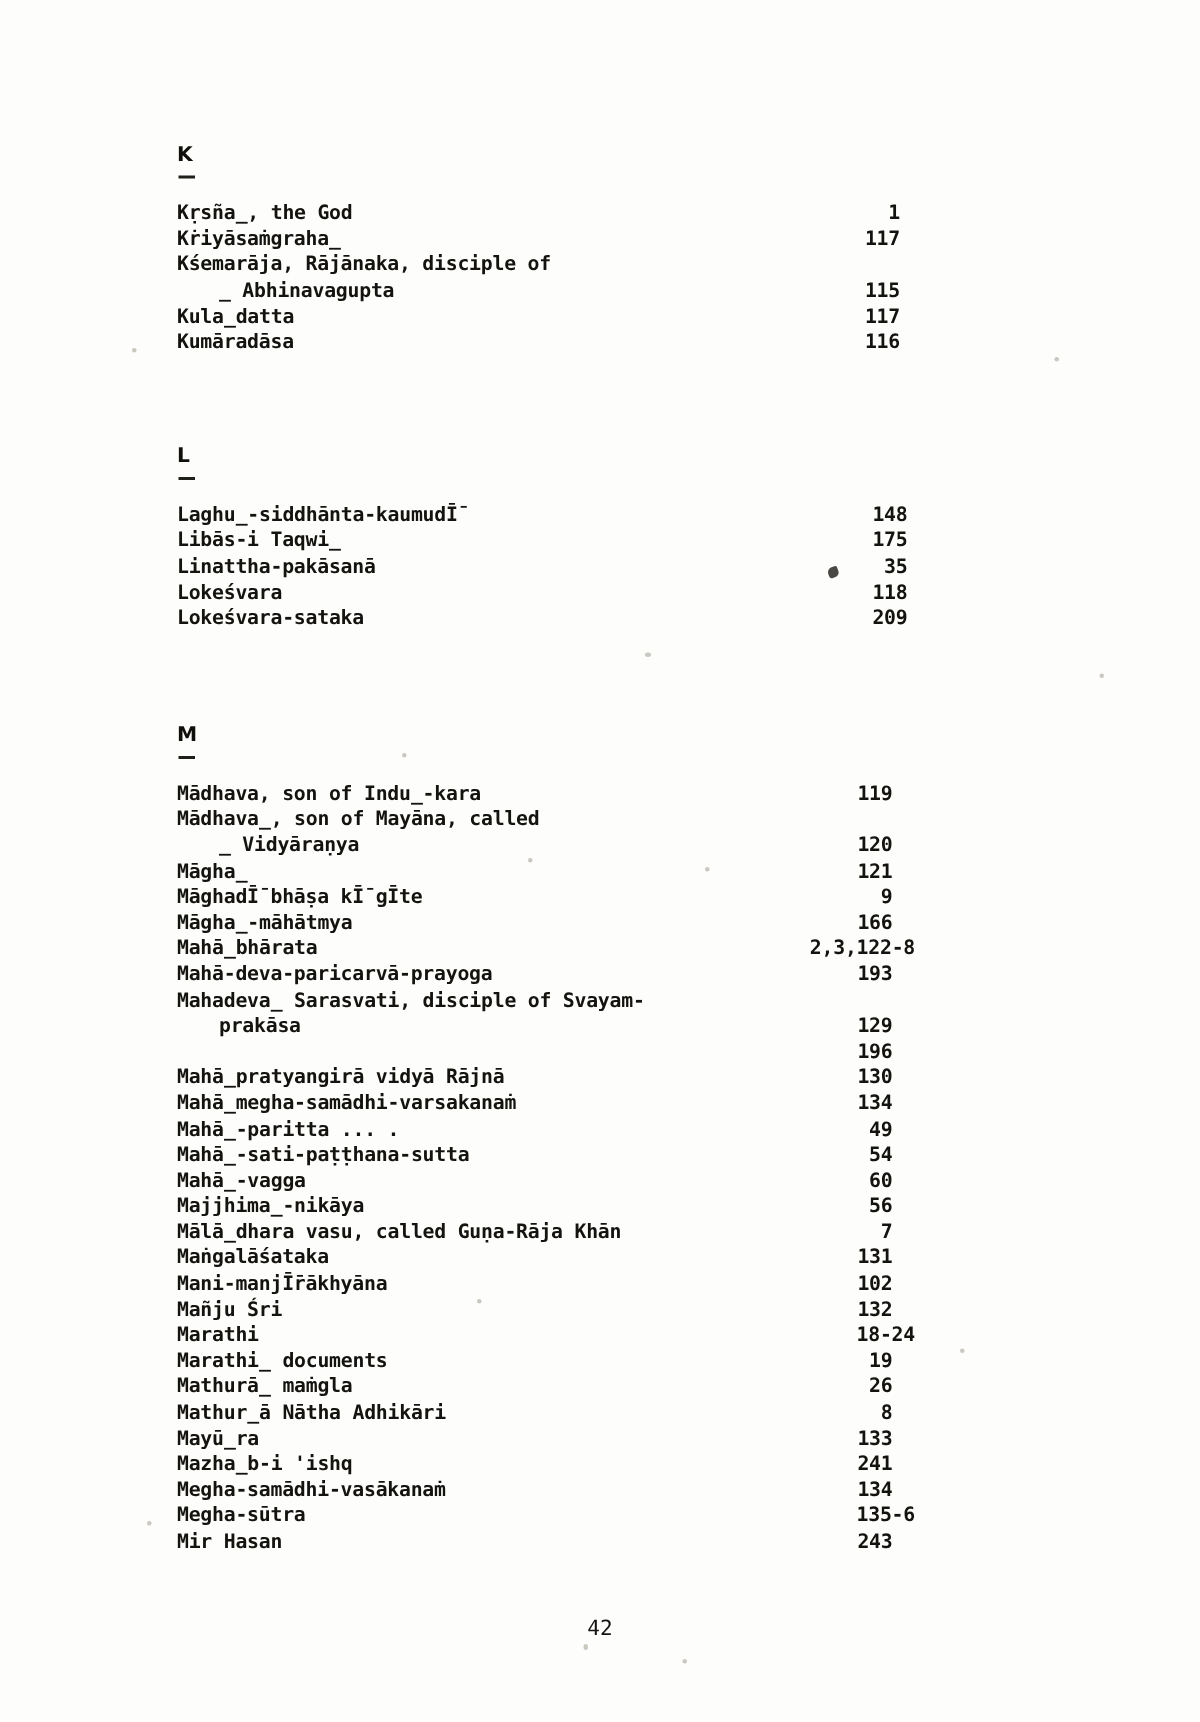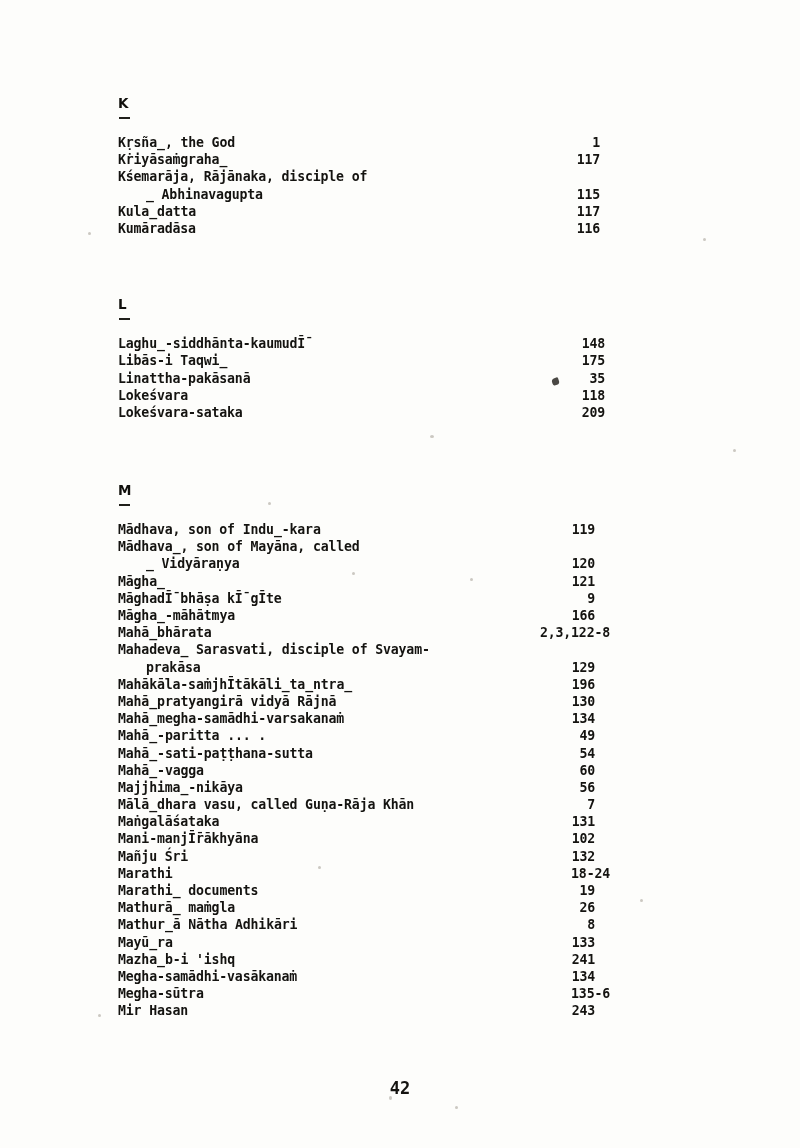--- a/index.html
+++ b/index.html
@@ -258,6 +258,10 @@
           <span class="entry-pages wide">2,3,122-8</span>
         </div>
         <div class="entry">
+          <span class="entry-term">Mahā-deva-paricarvā-prayoga</span>
+          <span class="entry-pages">193</span>
+        </div>
+        <div class="entry">
           <span class="entry-term">Mahadeva̲ Sarasvati, disciple of Svayam-</span>
           <span class="entry-pages"></span>
         </div>

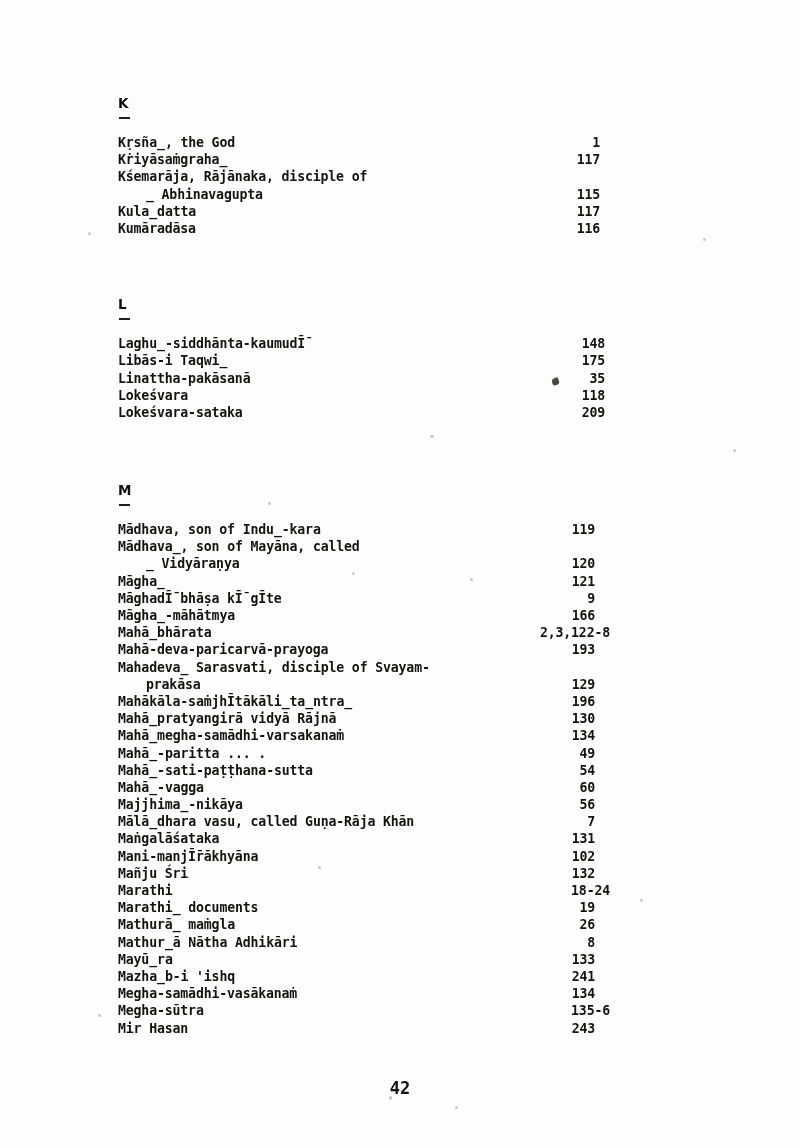--- a/index.html
+++ b/index.html
@@ -270,7 +270,6 @@
           <span class="entry-pages">129</span>
         </div>
         <div class="entry">
-          <span class="entry-term">Mahākāla-saṁjhĪtākāli̲ta̲ntra̲</span>
           <span class="entry-pages">196</span>
         </div>
         <div class="entry">

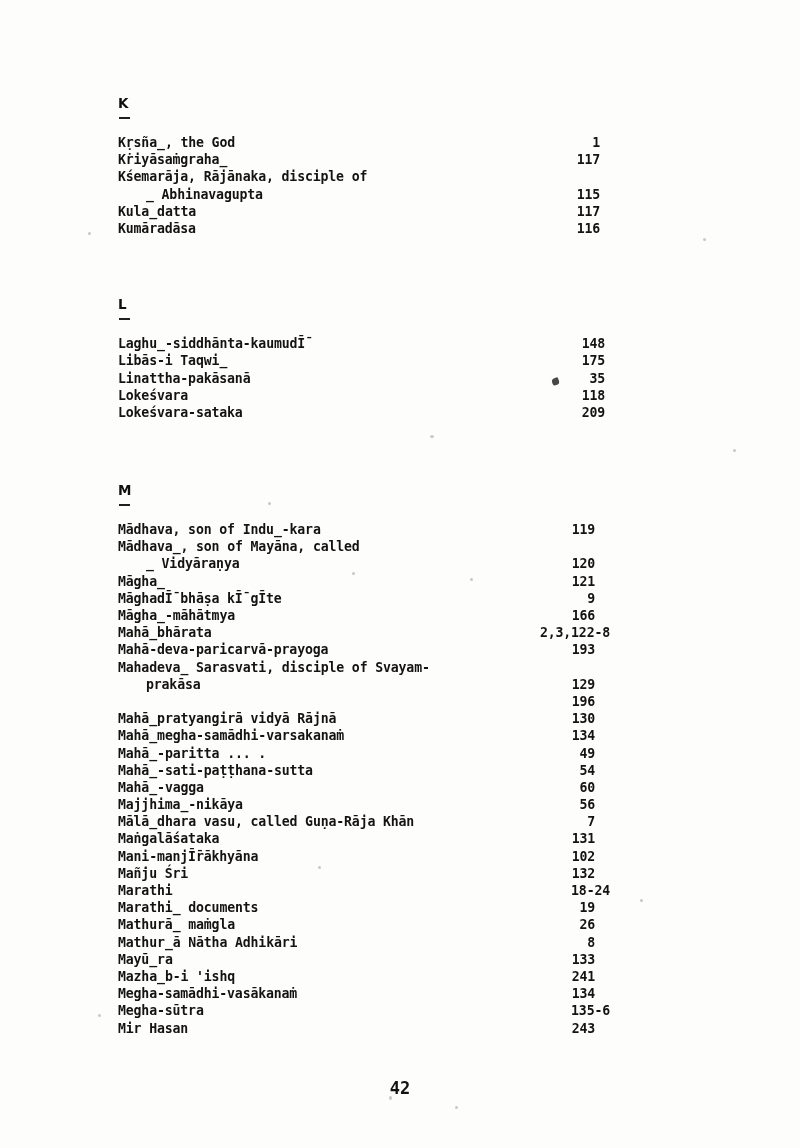--- a/index.html
+++ b/index.html
@@ -108,8 +108,8 @@
     right: 0;
     top: 1078px;
     text-align: center;
-    font-size: 17px;
-    font-weight: 700;
+    font-size: 14px;
+    font-weight: 400;
     letter-spacing: 0px;
     color: #141310;
   }

